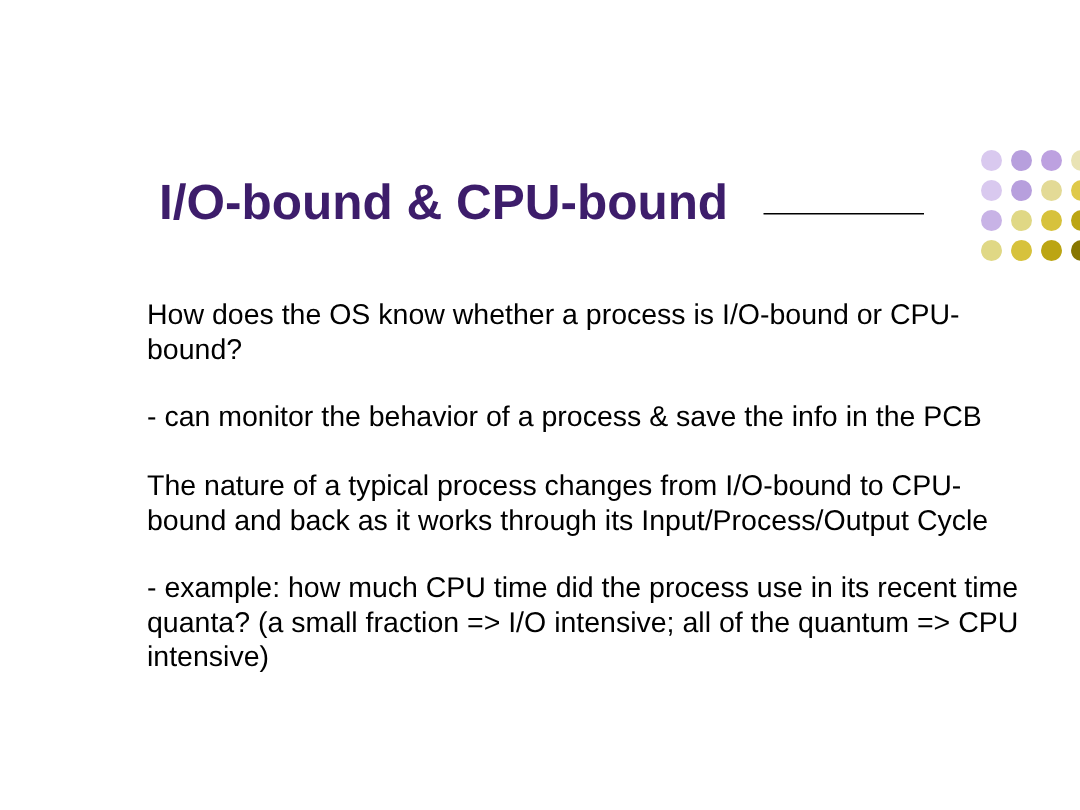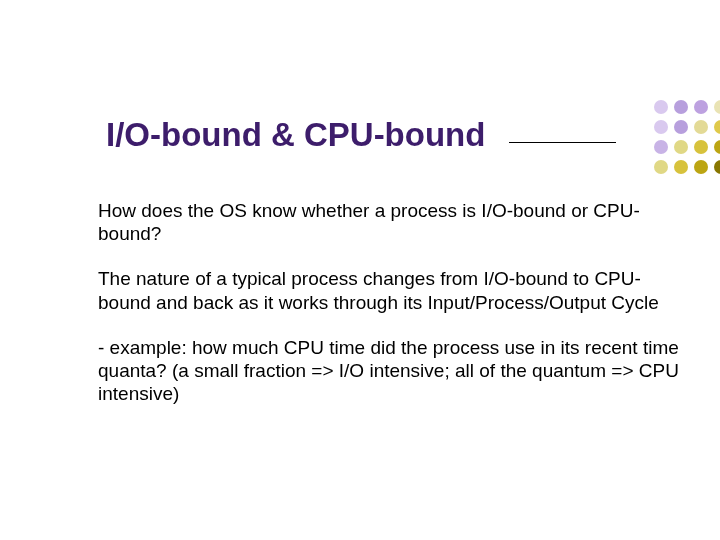--- a/index.html
+++ b/index.html
@@ -88,6 +88,7 @@
 
 <div class="content">
   <div class="para">How does the OS know whether a process is I/O-bound or CPU-bound?</div>
+  <div class="para">- can monitor the behavior of a process &amp; save the info in the PCB</div>
   <div class="para">The nature of a typical process changes from I/O-bound to CPU-bound and back as it works through its Input/Process/Output Cycle</div>
   <div class="para">- example: how much CPU time did the process use in its recent time quanta? (a small fraction =&gt; I/O intensive; all of the quantum =&gt; CPU intensive)</div>
 </div>

